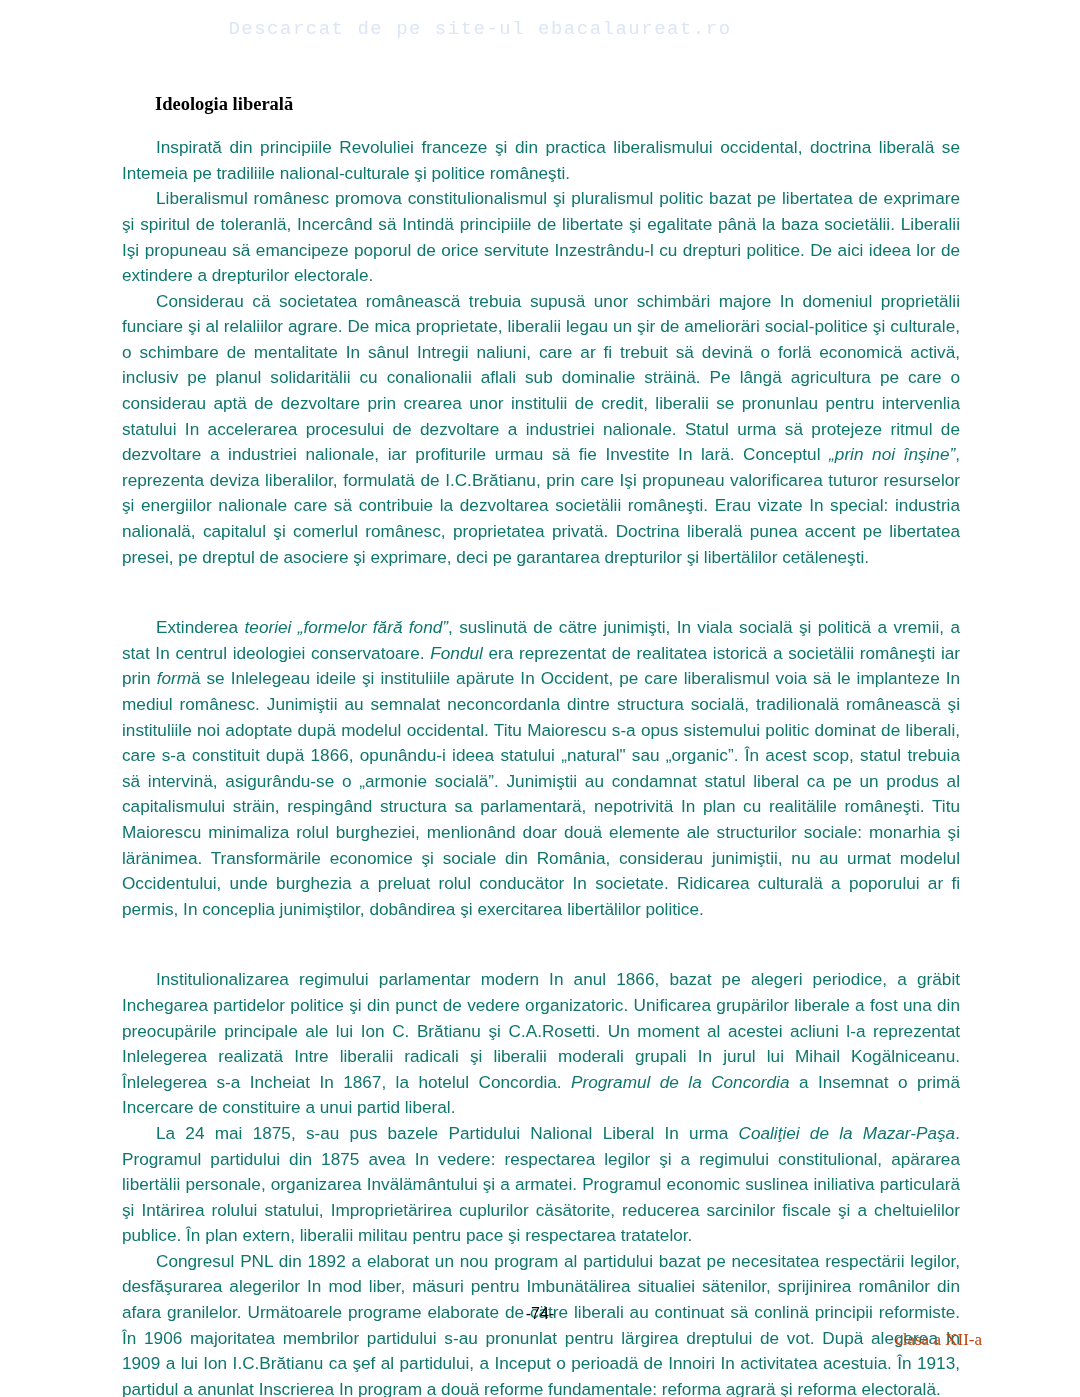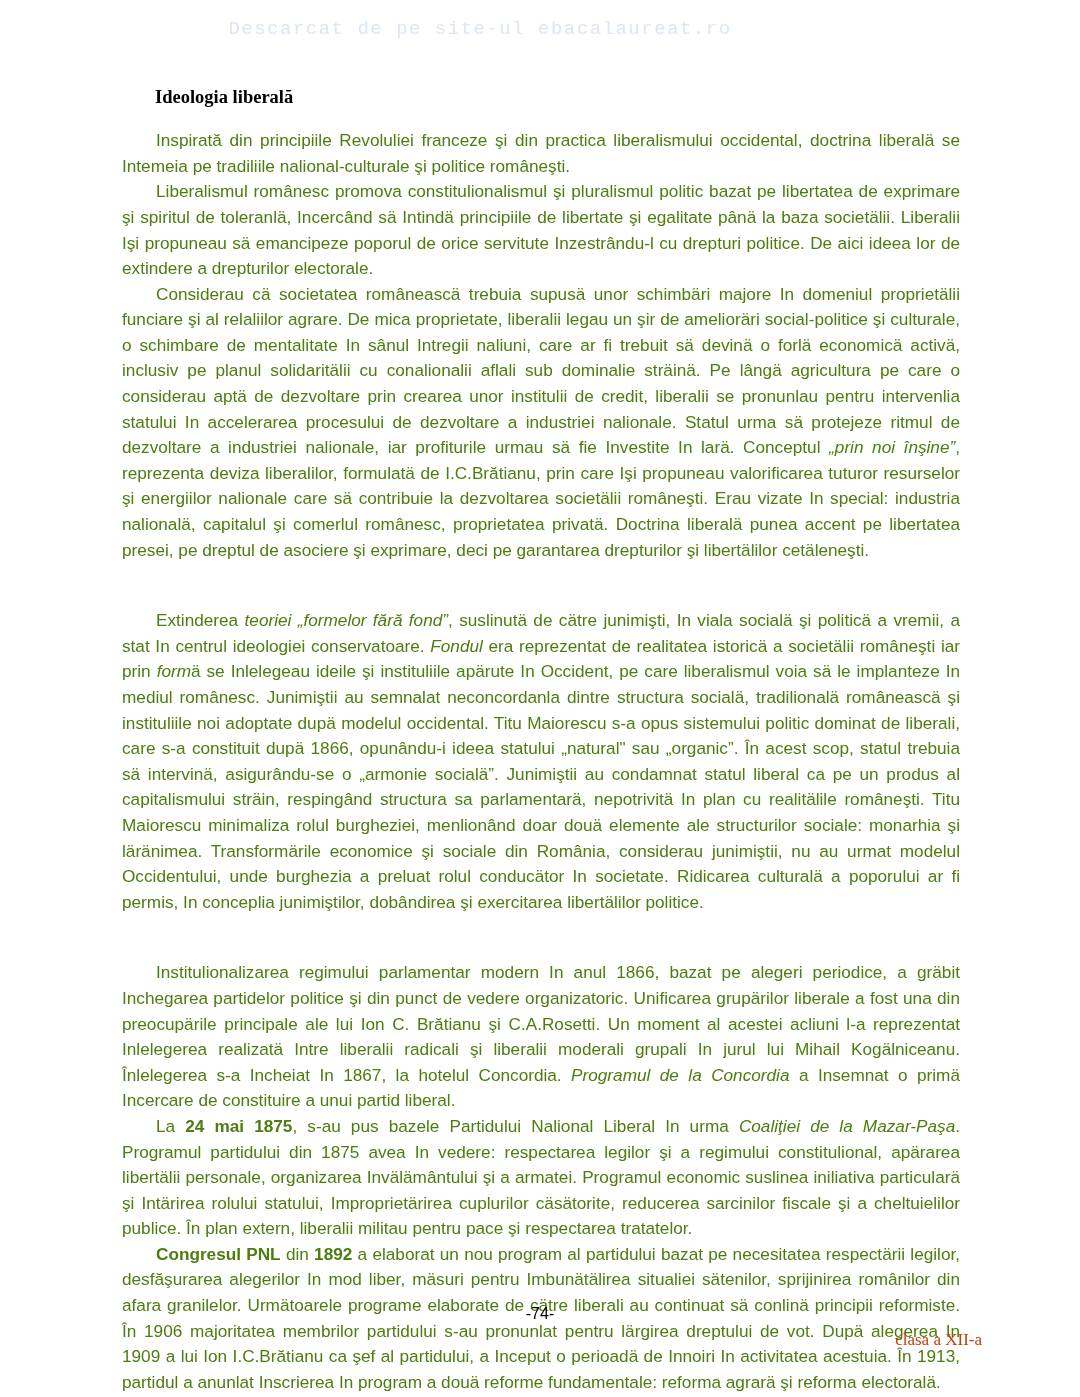--- a/index.html
+++ b/index.html
@@ -40,7 +40,7 @@
     font-size: 18.5px;
     font-weight: bold;
     color: #000000;
-    margin: 8px 0 0 33px;
+    margin: 15px 0 0 33px;
     padding: 0;
     line-height: 1.25;
   }

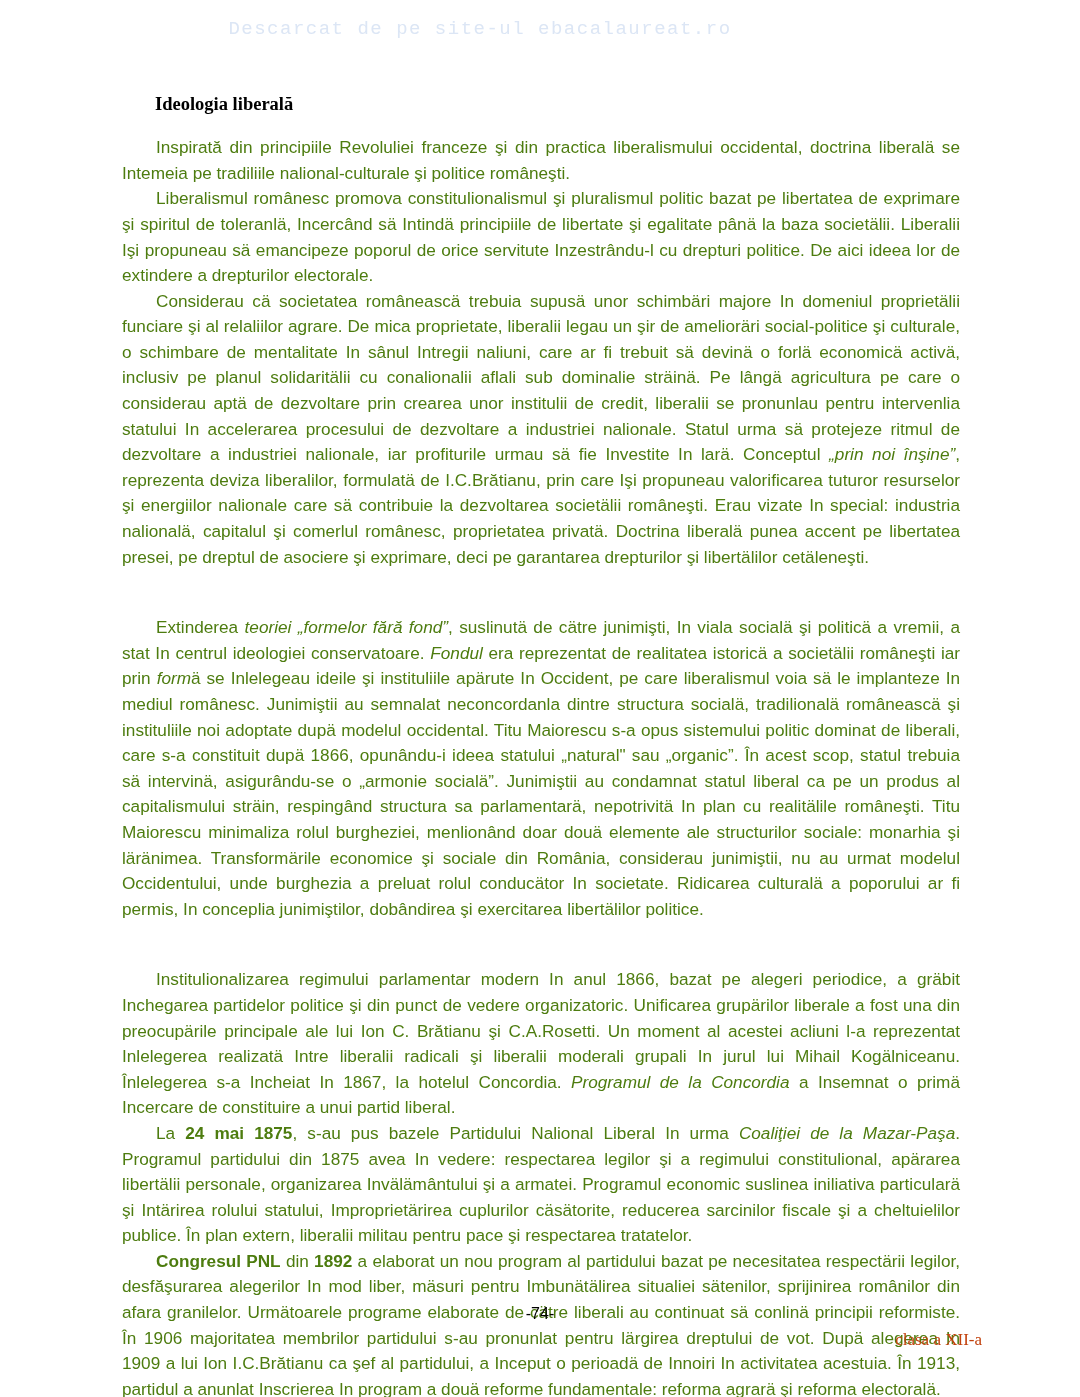--- a/index.html
+++ b/index.html
@@ -51,7 +51,7 @@
     font-family: "Liberation Sans", "DejaVu Sans", sans-serif;
     font-size: 17.2px;
     line-height: 25.6px;
-    color: #4d7c0f;
+    color: #0f766e;
     margin: 0;
     padding: 0;
     text-align: justify;

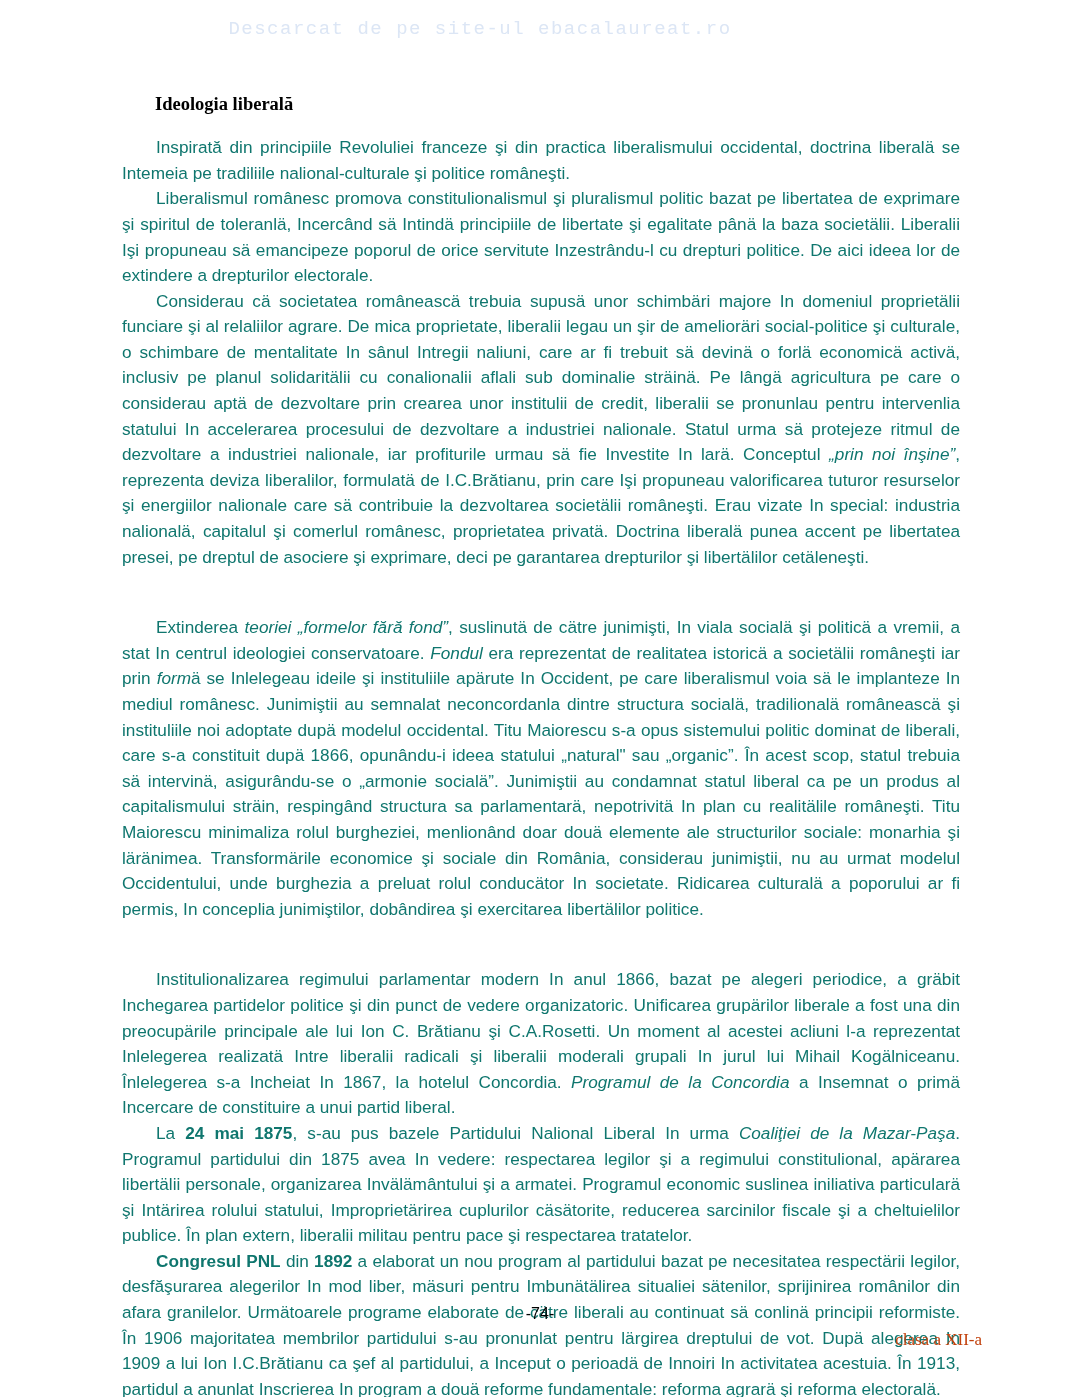--- a/index.html
+++ b/index.html
@@ -62,7 +62,7 @@
   .gap-after-heading { height: 19px; }
   .gap-before-heading { height: 26px; }
   i { }
-  b { font-weight: bold; }
+  b { font-weight: normal; }
   .footer-pageno {
     position: absolute;
     left: 0;

